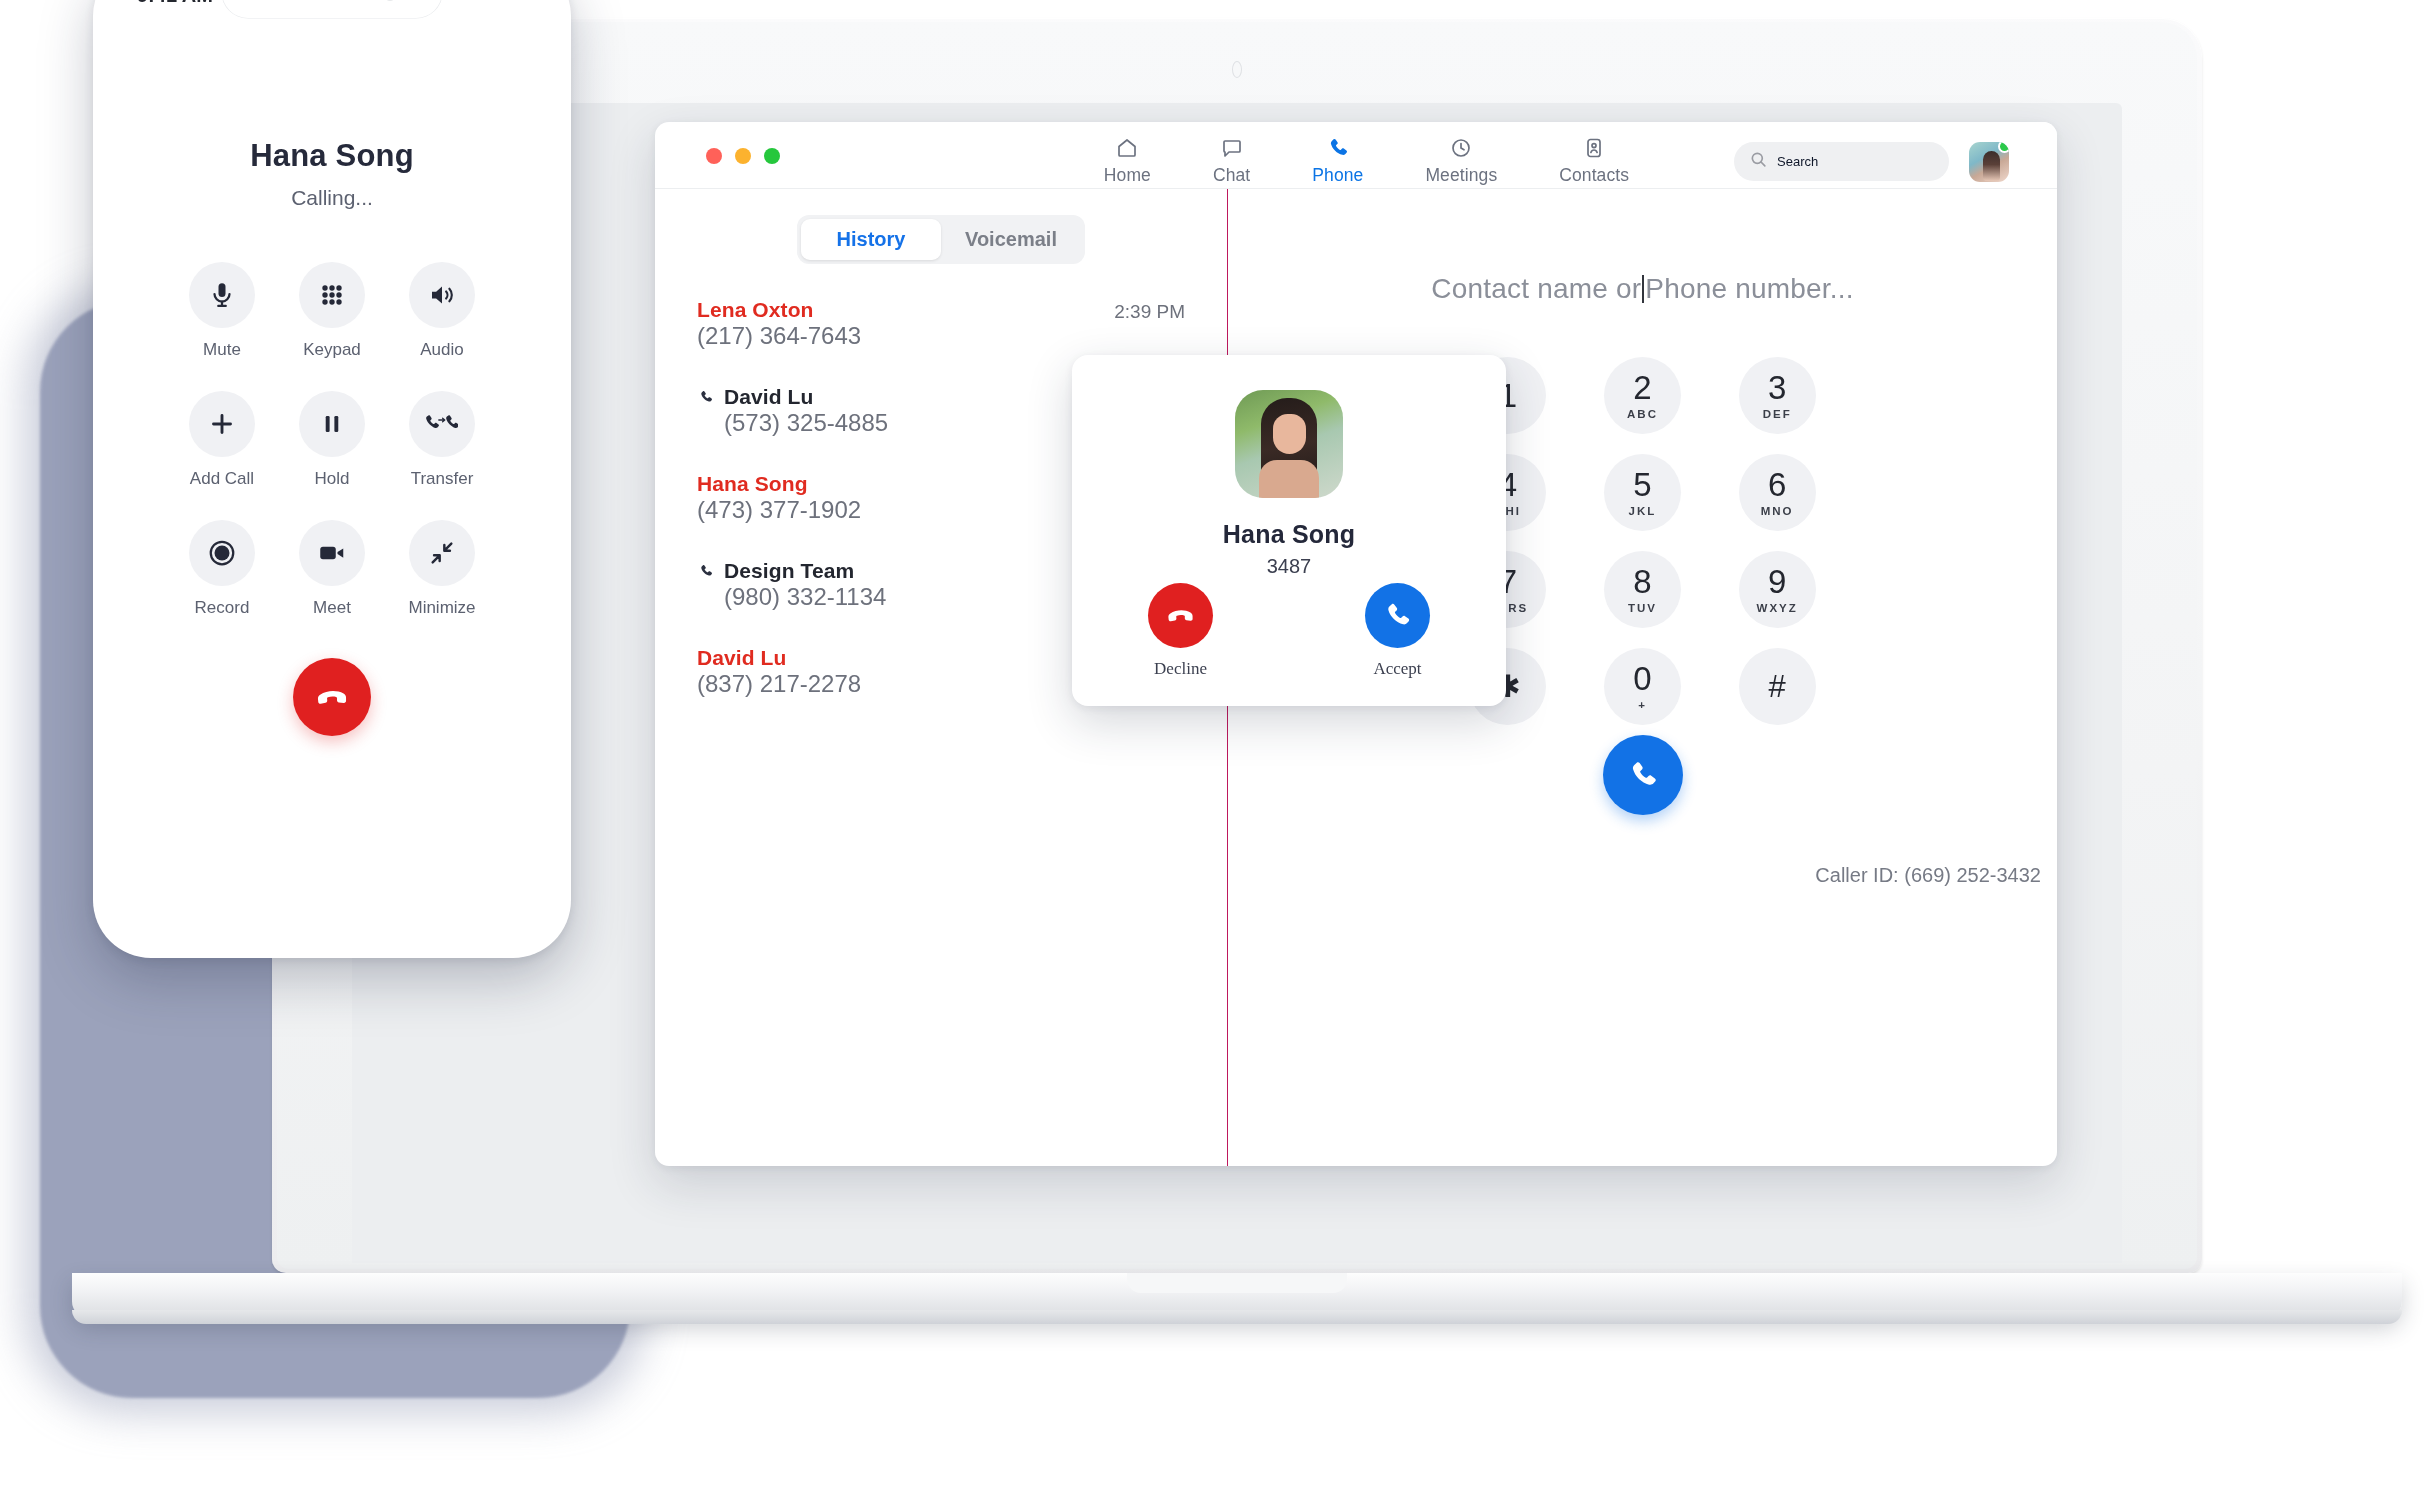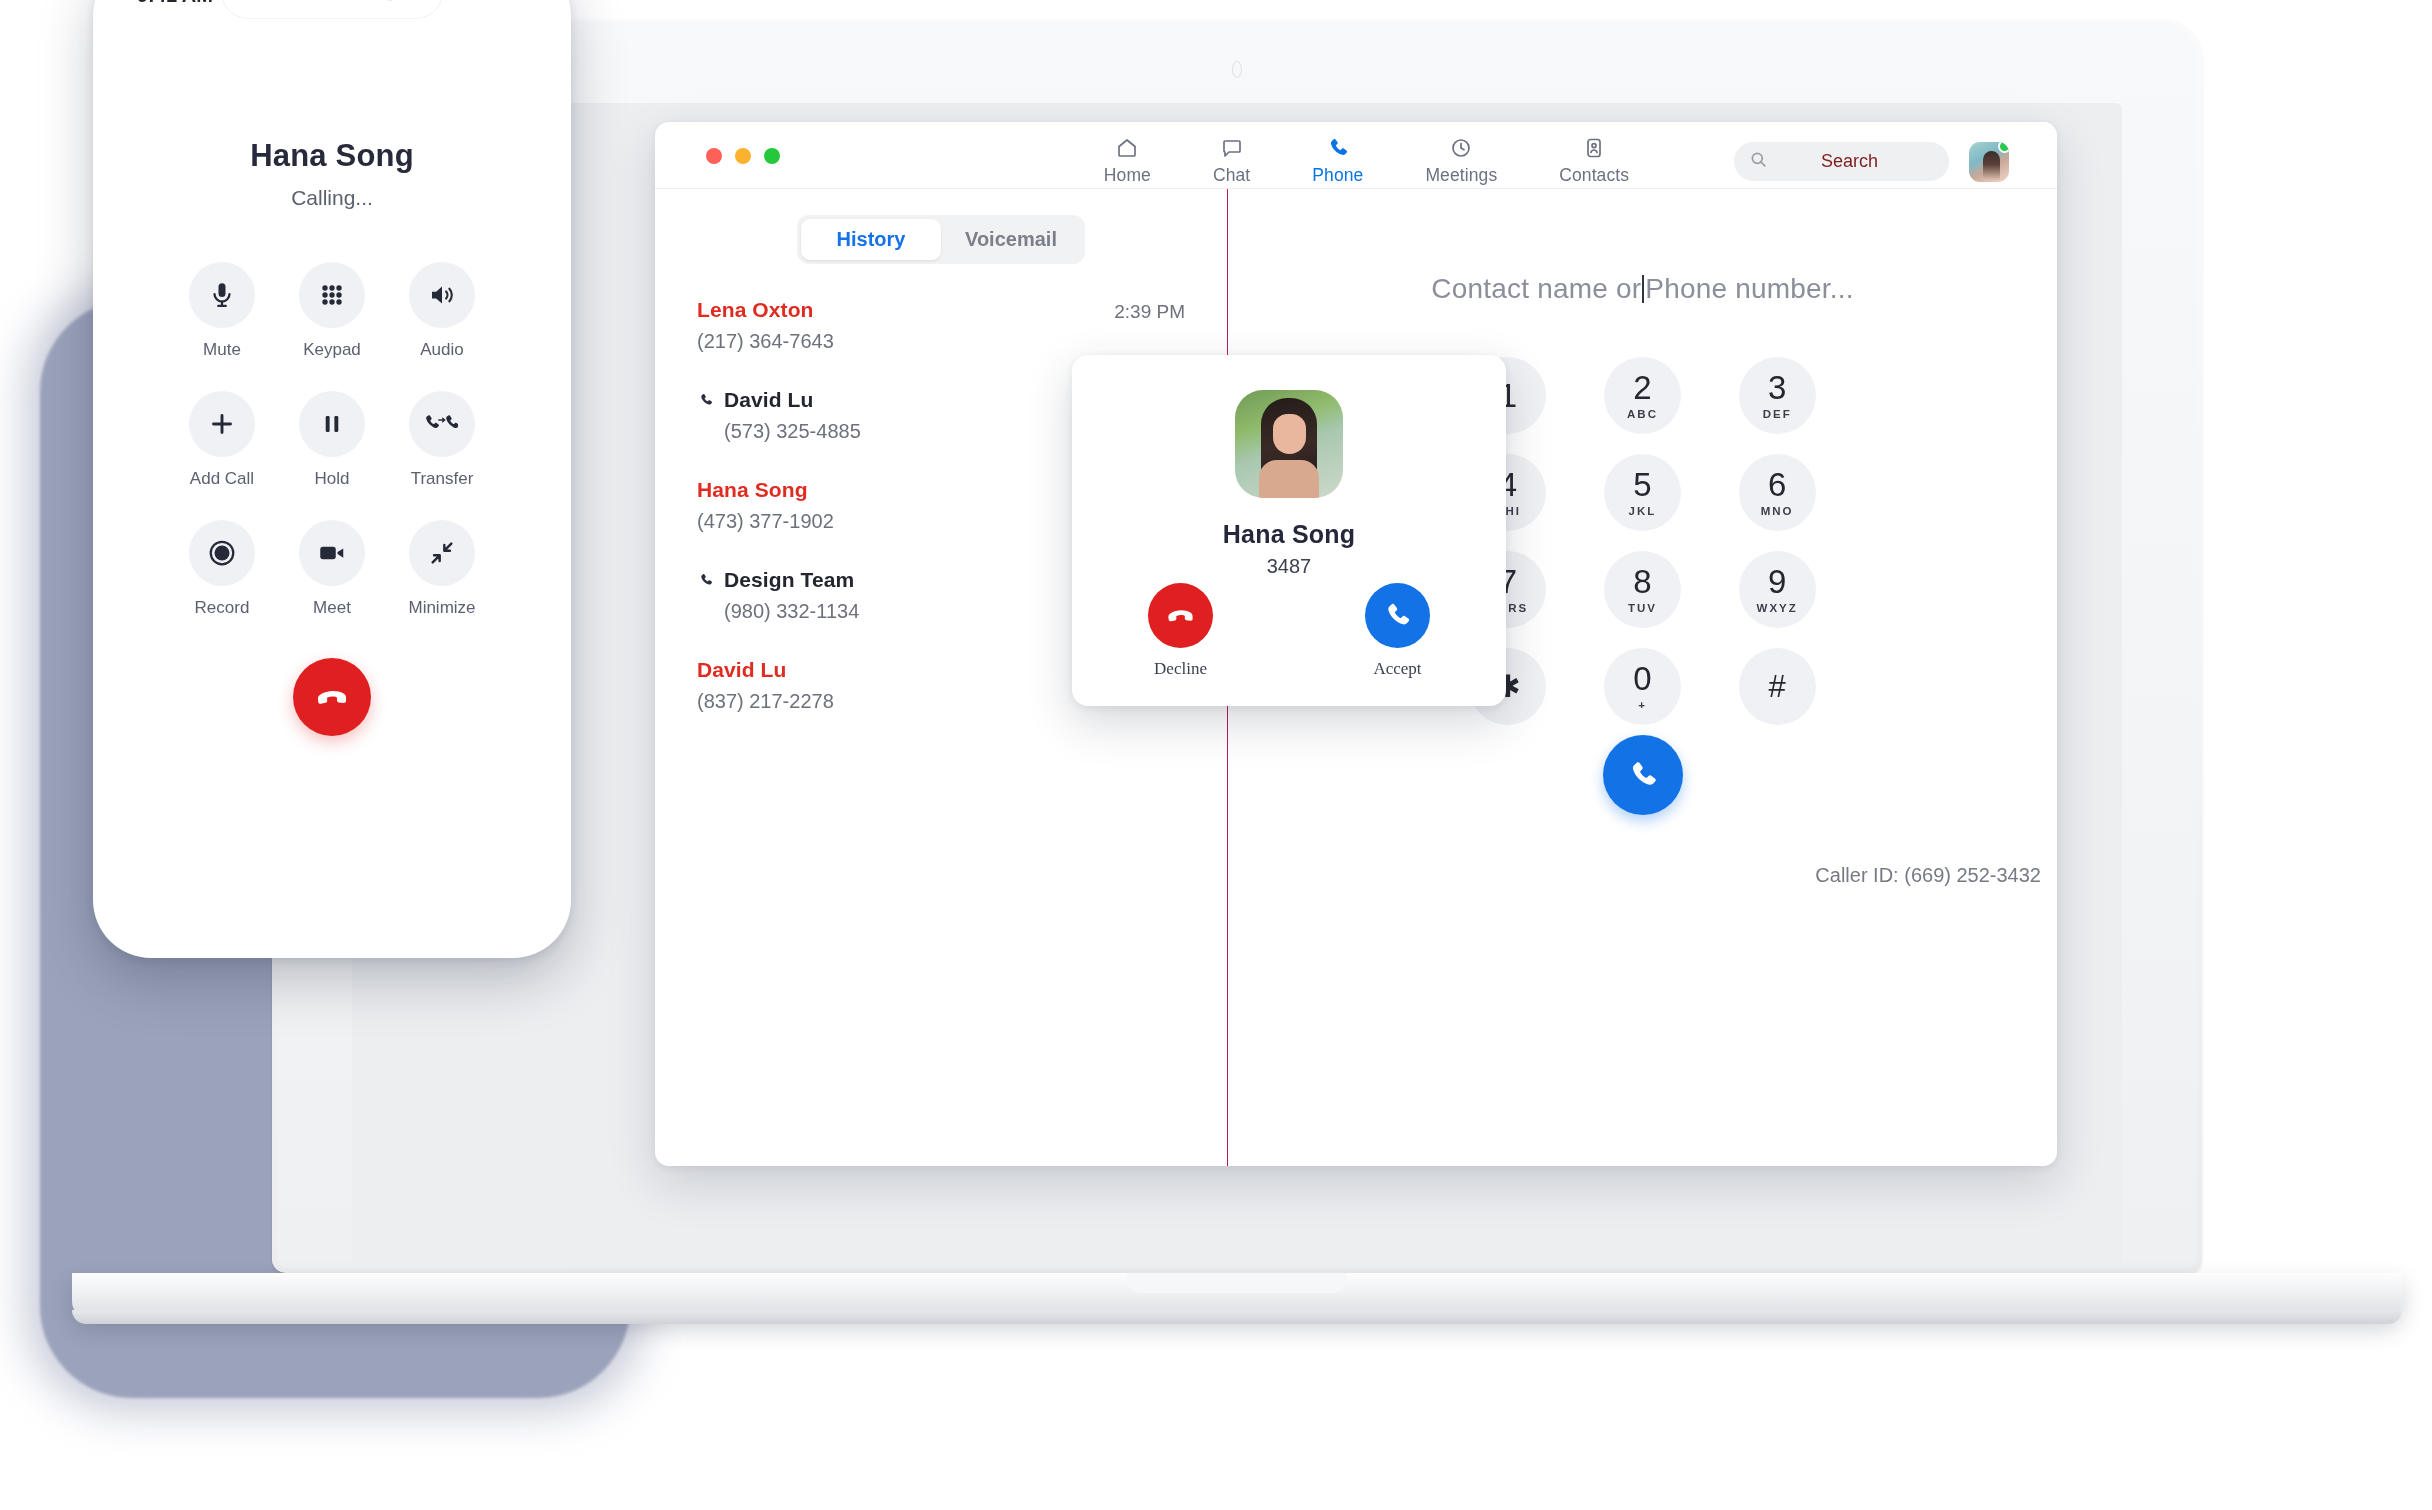--- a/index.html
+++ b/index.html
@@ -74,7 +74,7 @@
     width:215px; height:39px; background:#eff0f2; border-radius:19.5px;
     display:flex; align-items:center; gap:9px; padding:0 15px;
   }
-  .search-ph { font-size:18px; color:#7f1d1d;margin-left:44px; }
+  .search-ph { font-size:13px; color:#0f172a; }
   .avatar {
     position:absolute; right:48px; top:20px; width:40px; height:40px; border-radius:11px;
     background: linear-gradient(150deg,#a8d5cf 0%,#7fb8c8 38%,#c8a896 60%,#f0d8cc 100%);

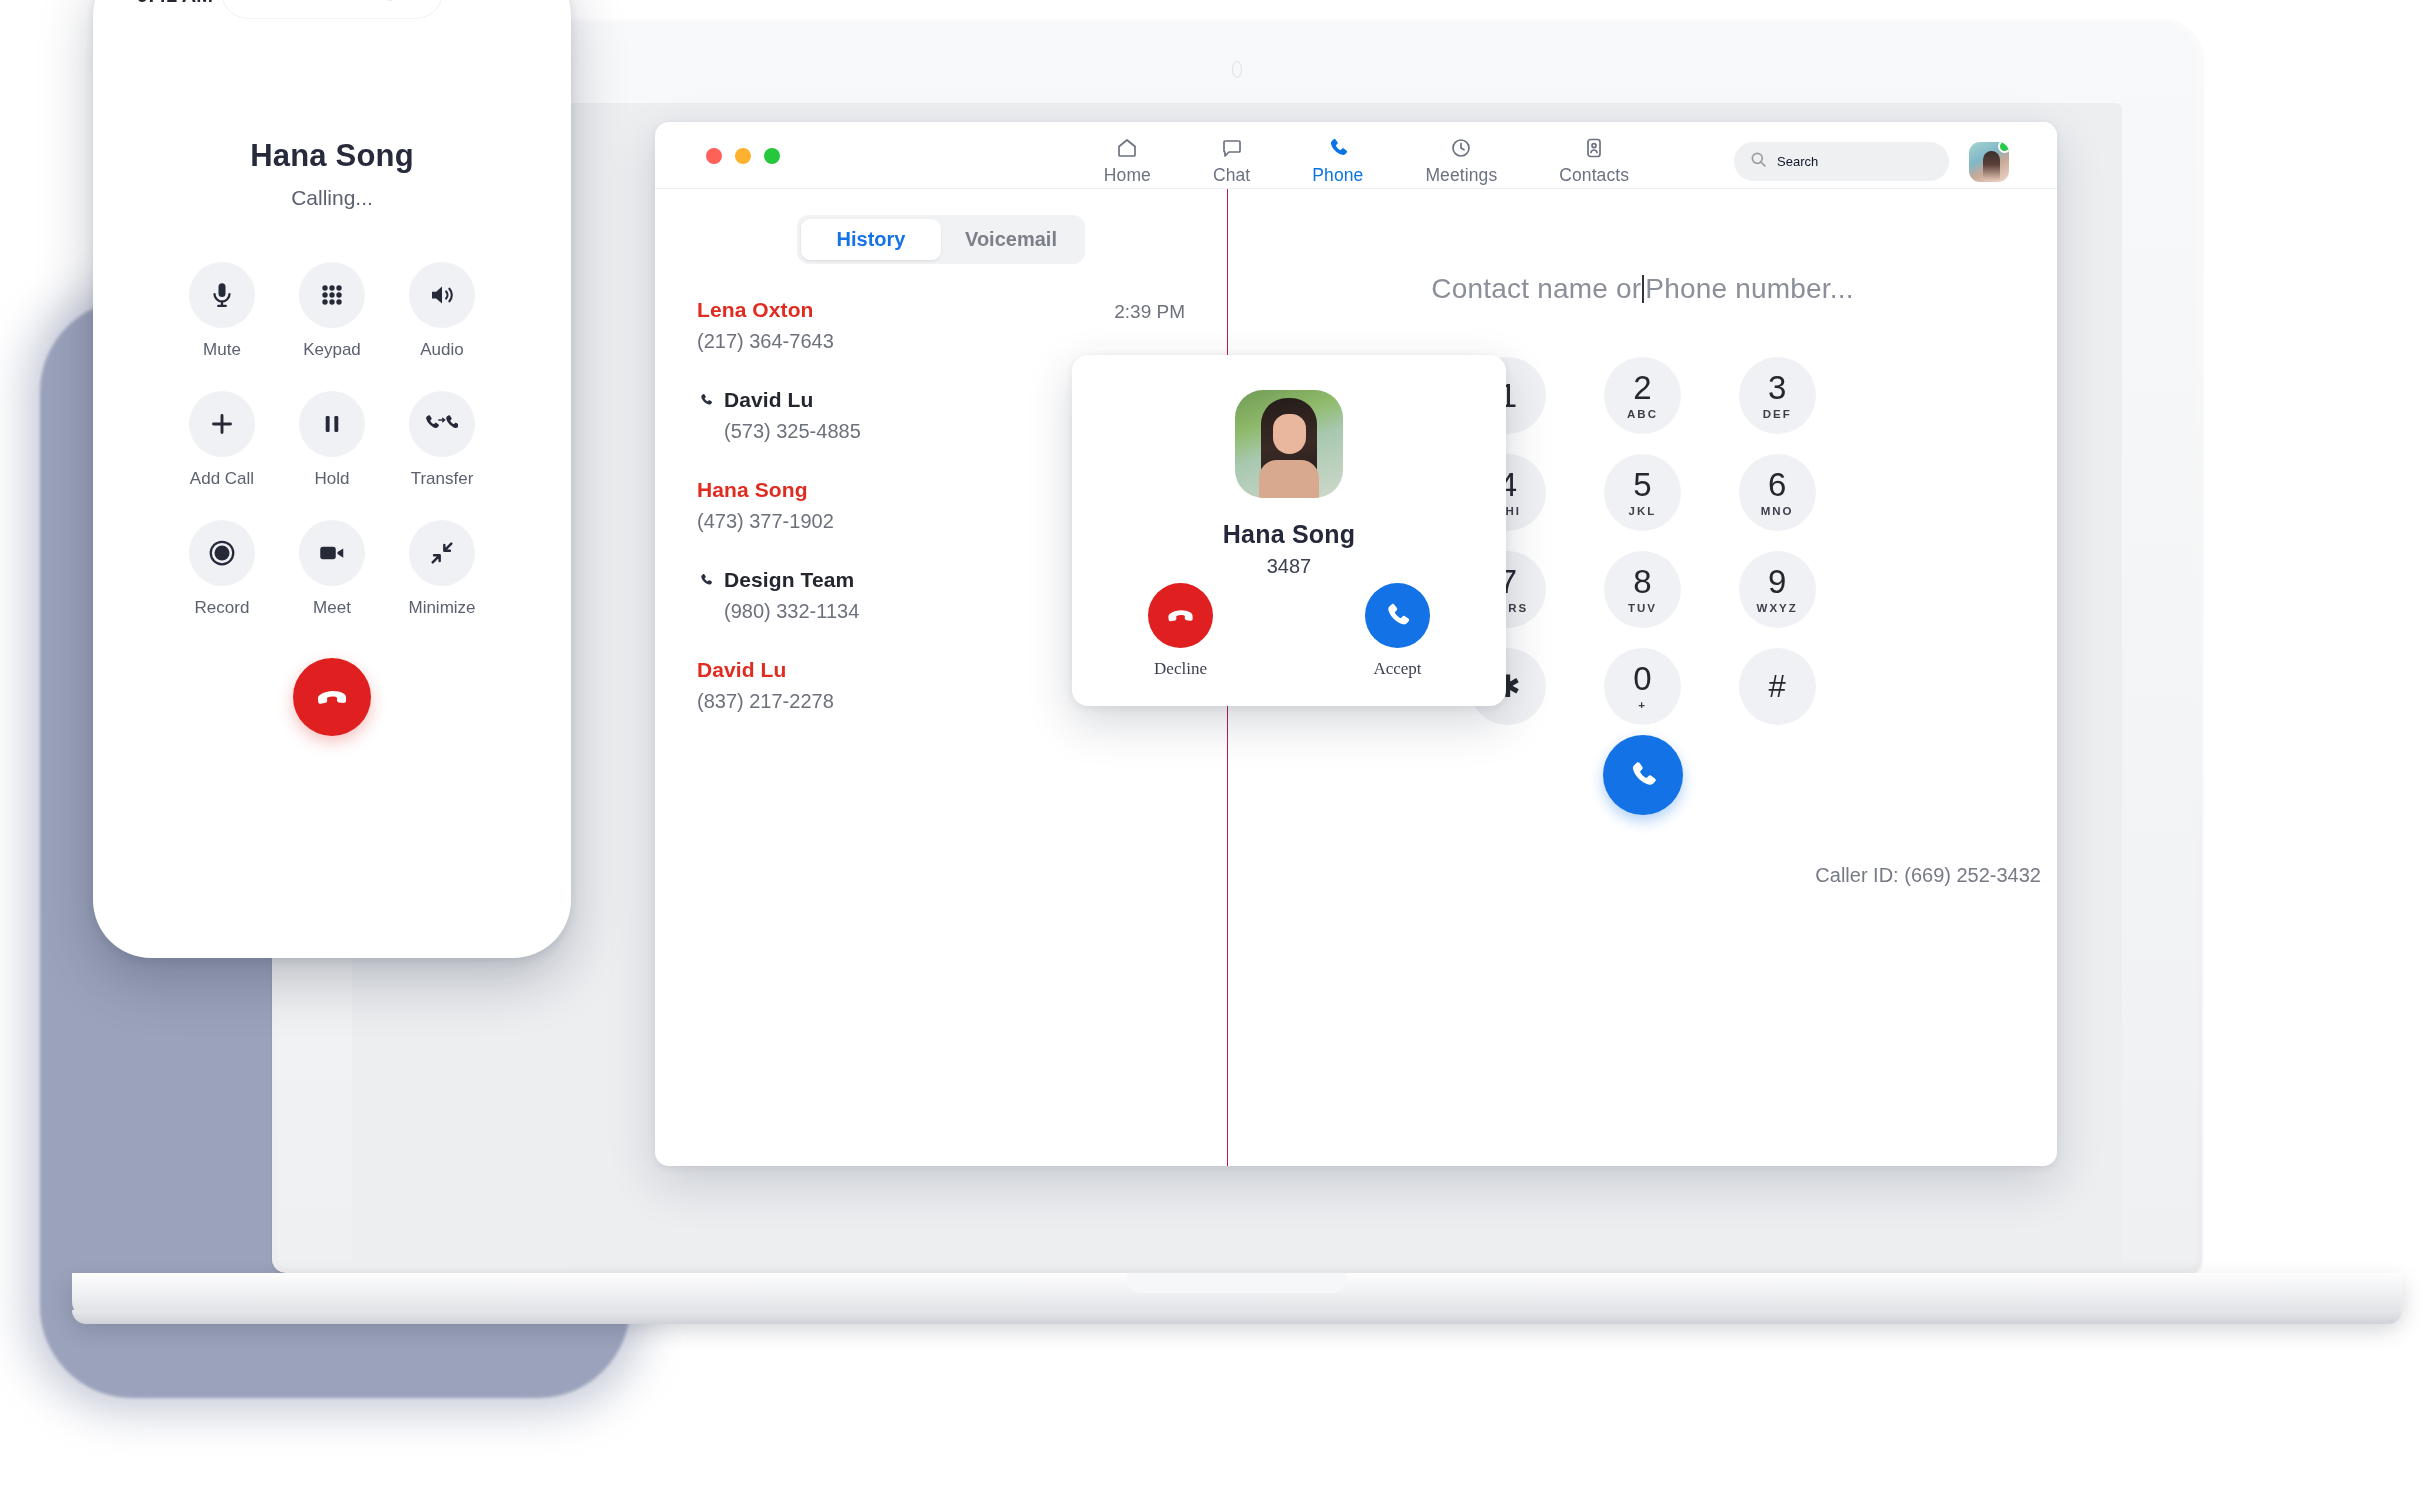--- a/index.html
+++ b/index.html
@@ -97,7 +97,7 @@
   .call-icon { width:17px; display:flex; align-items:center; justify-content:center; }
   .call-name { font-size:21px; font-weight:bold; color:#23262f; letter-spacing:.1px; }
   .call-name.missed { color:#e02b20; }
-  .call-num { font-size:20px; color:#6d717c; margin-top:8px; }
+  .call-num { font-size:24px; color:#6d717c; }
   .call-num.ind { margin-left:27px; }
   .call-time { position:absolute; right:0; top:3px; font-size:19px; color:#6d717c; }
 

